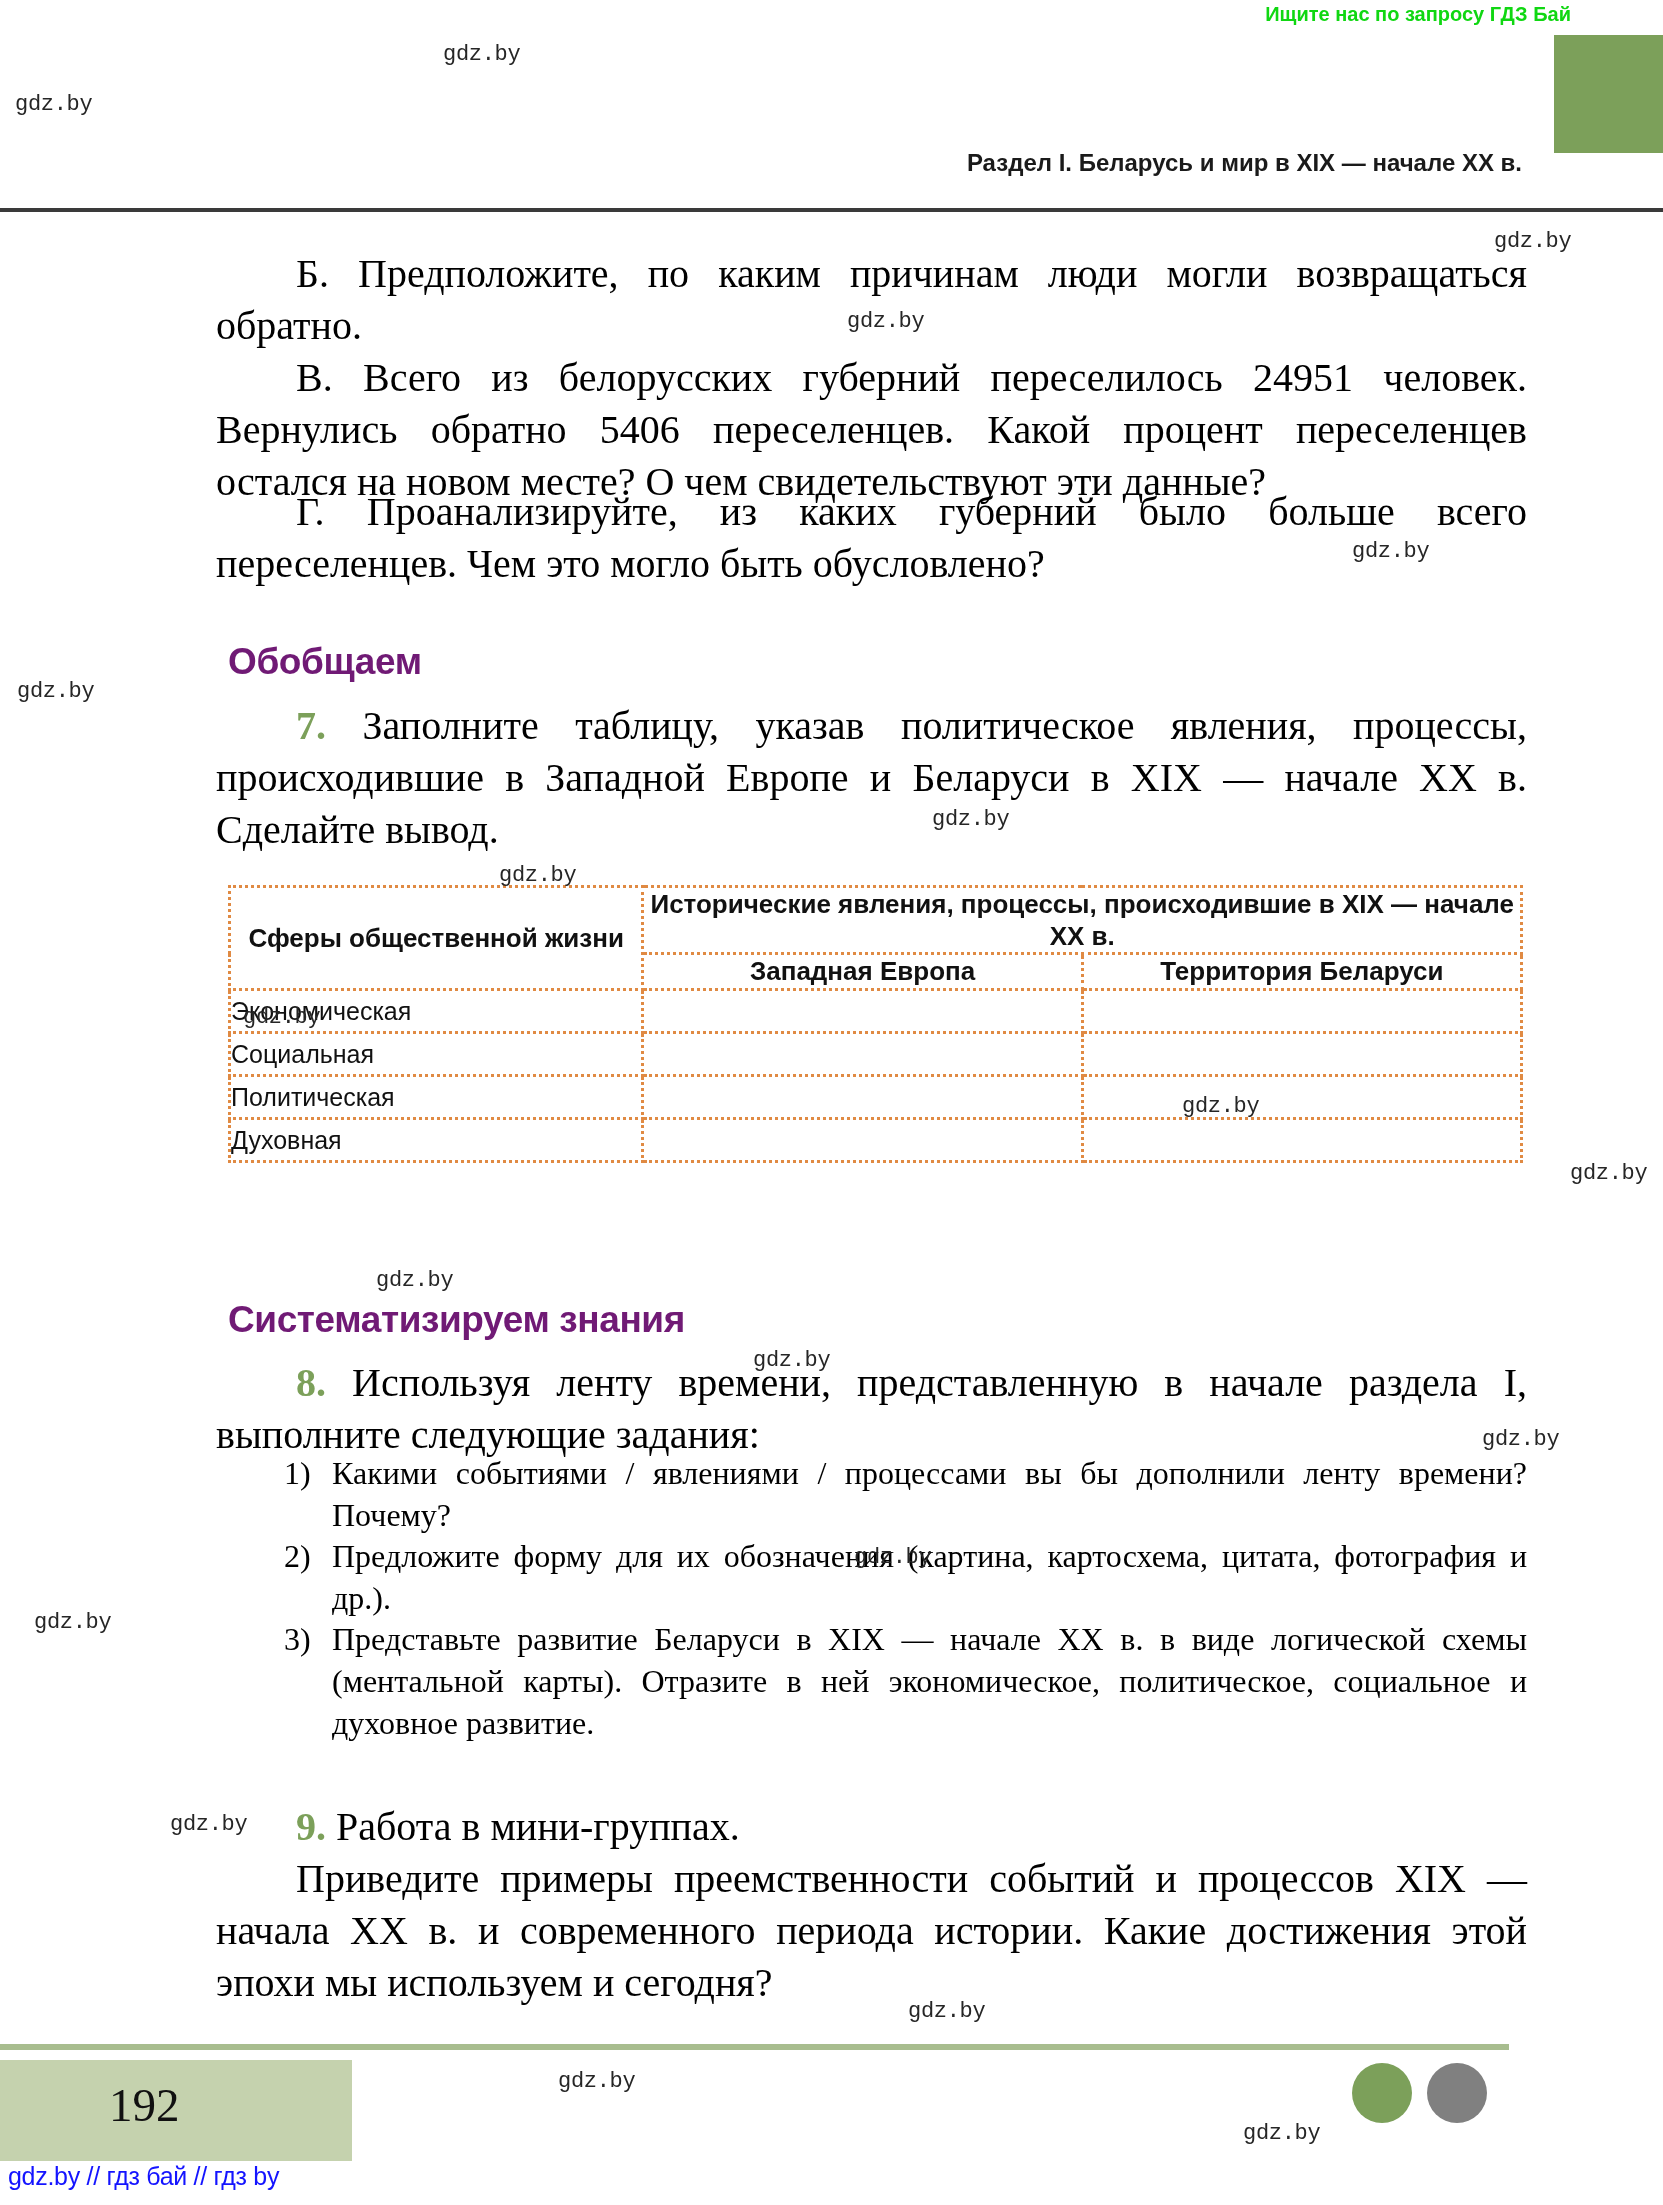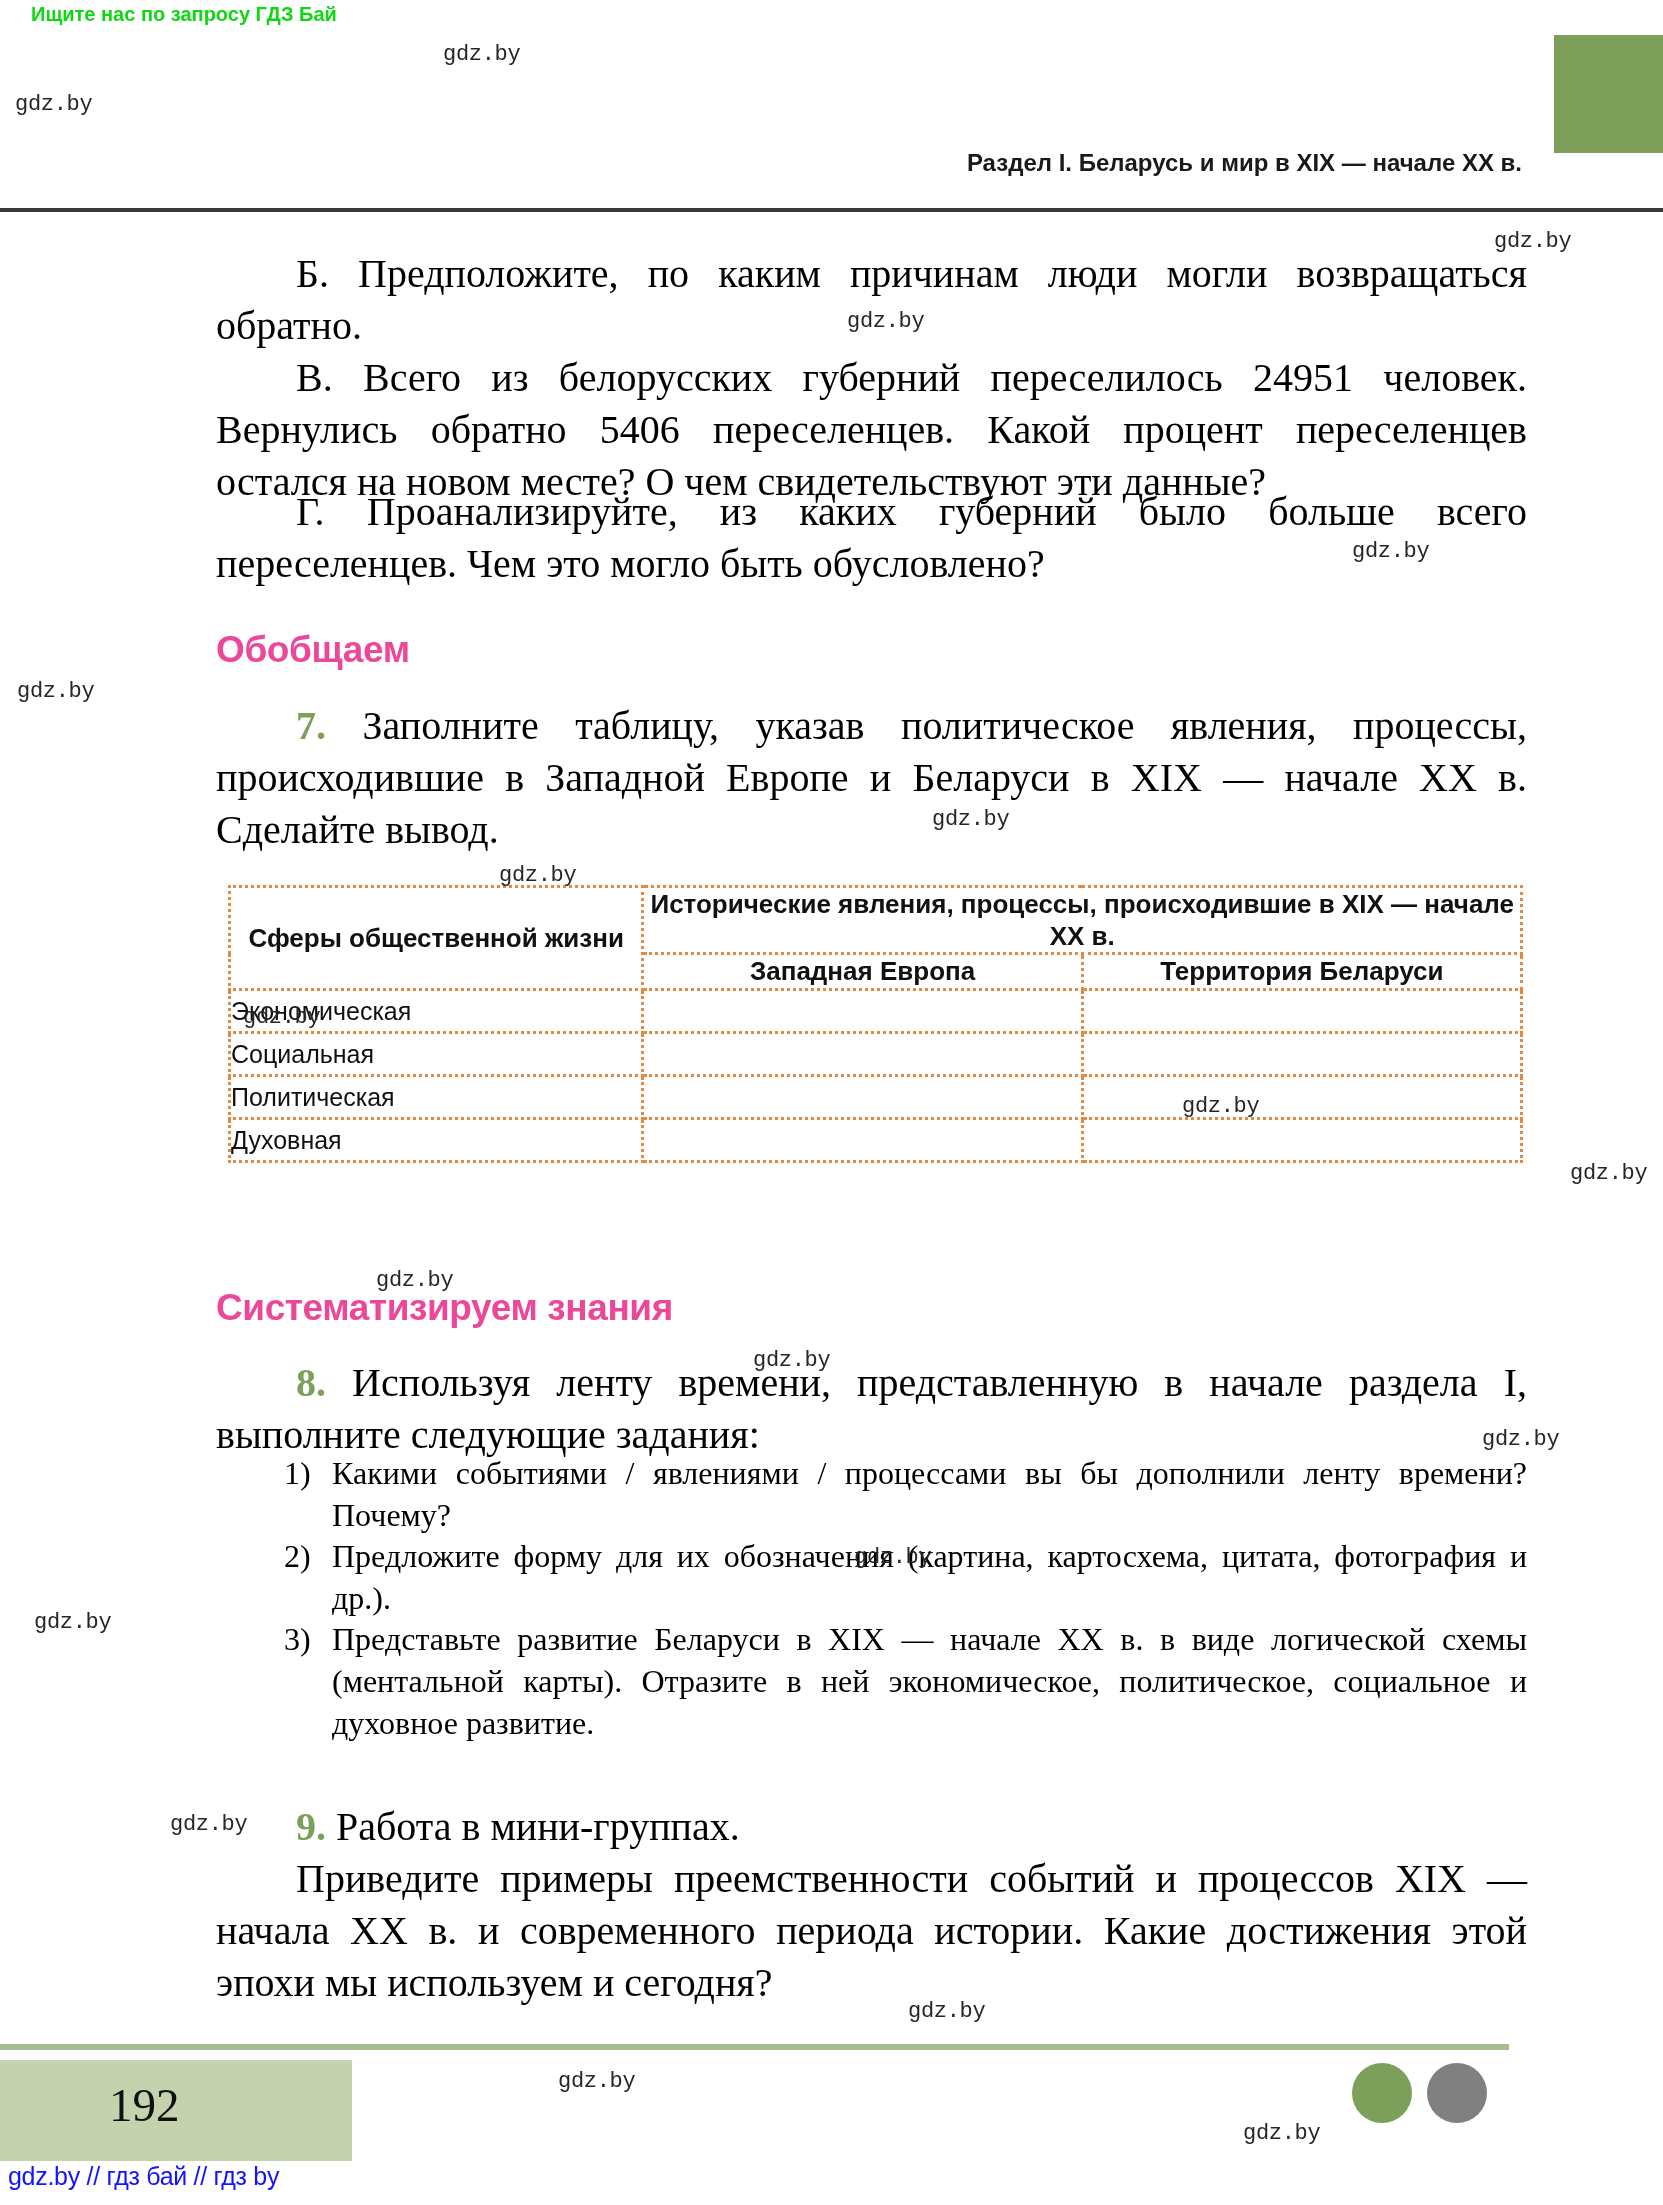--- a/index.html
+++ b/index.html
@@ -32,13 +32,12 @@
     top: 3.4px;
     left: 0;
     width: 1571px;
-    text-align: left;
+    text-align: right;
     font-family: "Liberation Sans", sans-serif;
     font-weight: bold;
     font-size: 20px;
     color: #10d712;
     letter-spacing: 0px;
-    margin-left: 31px;
   }
 
   

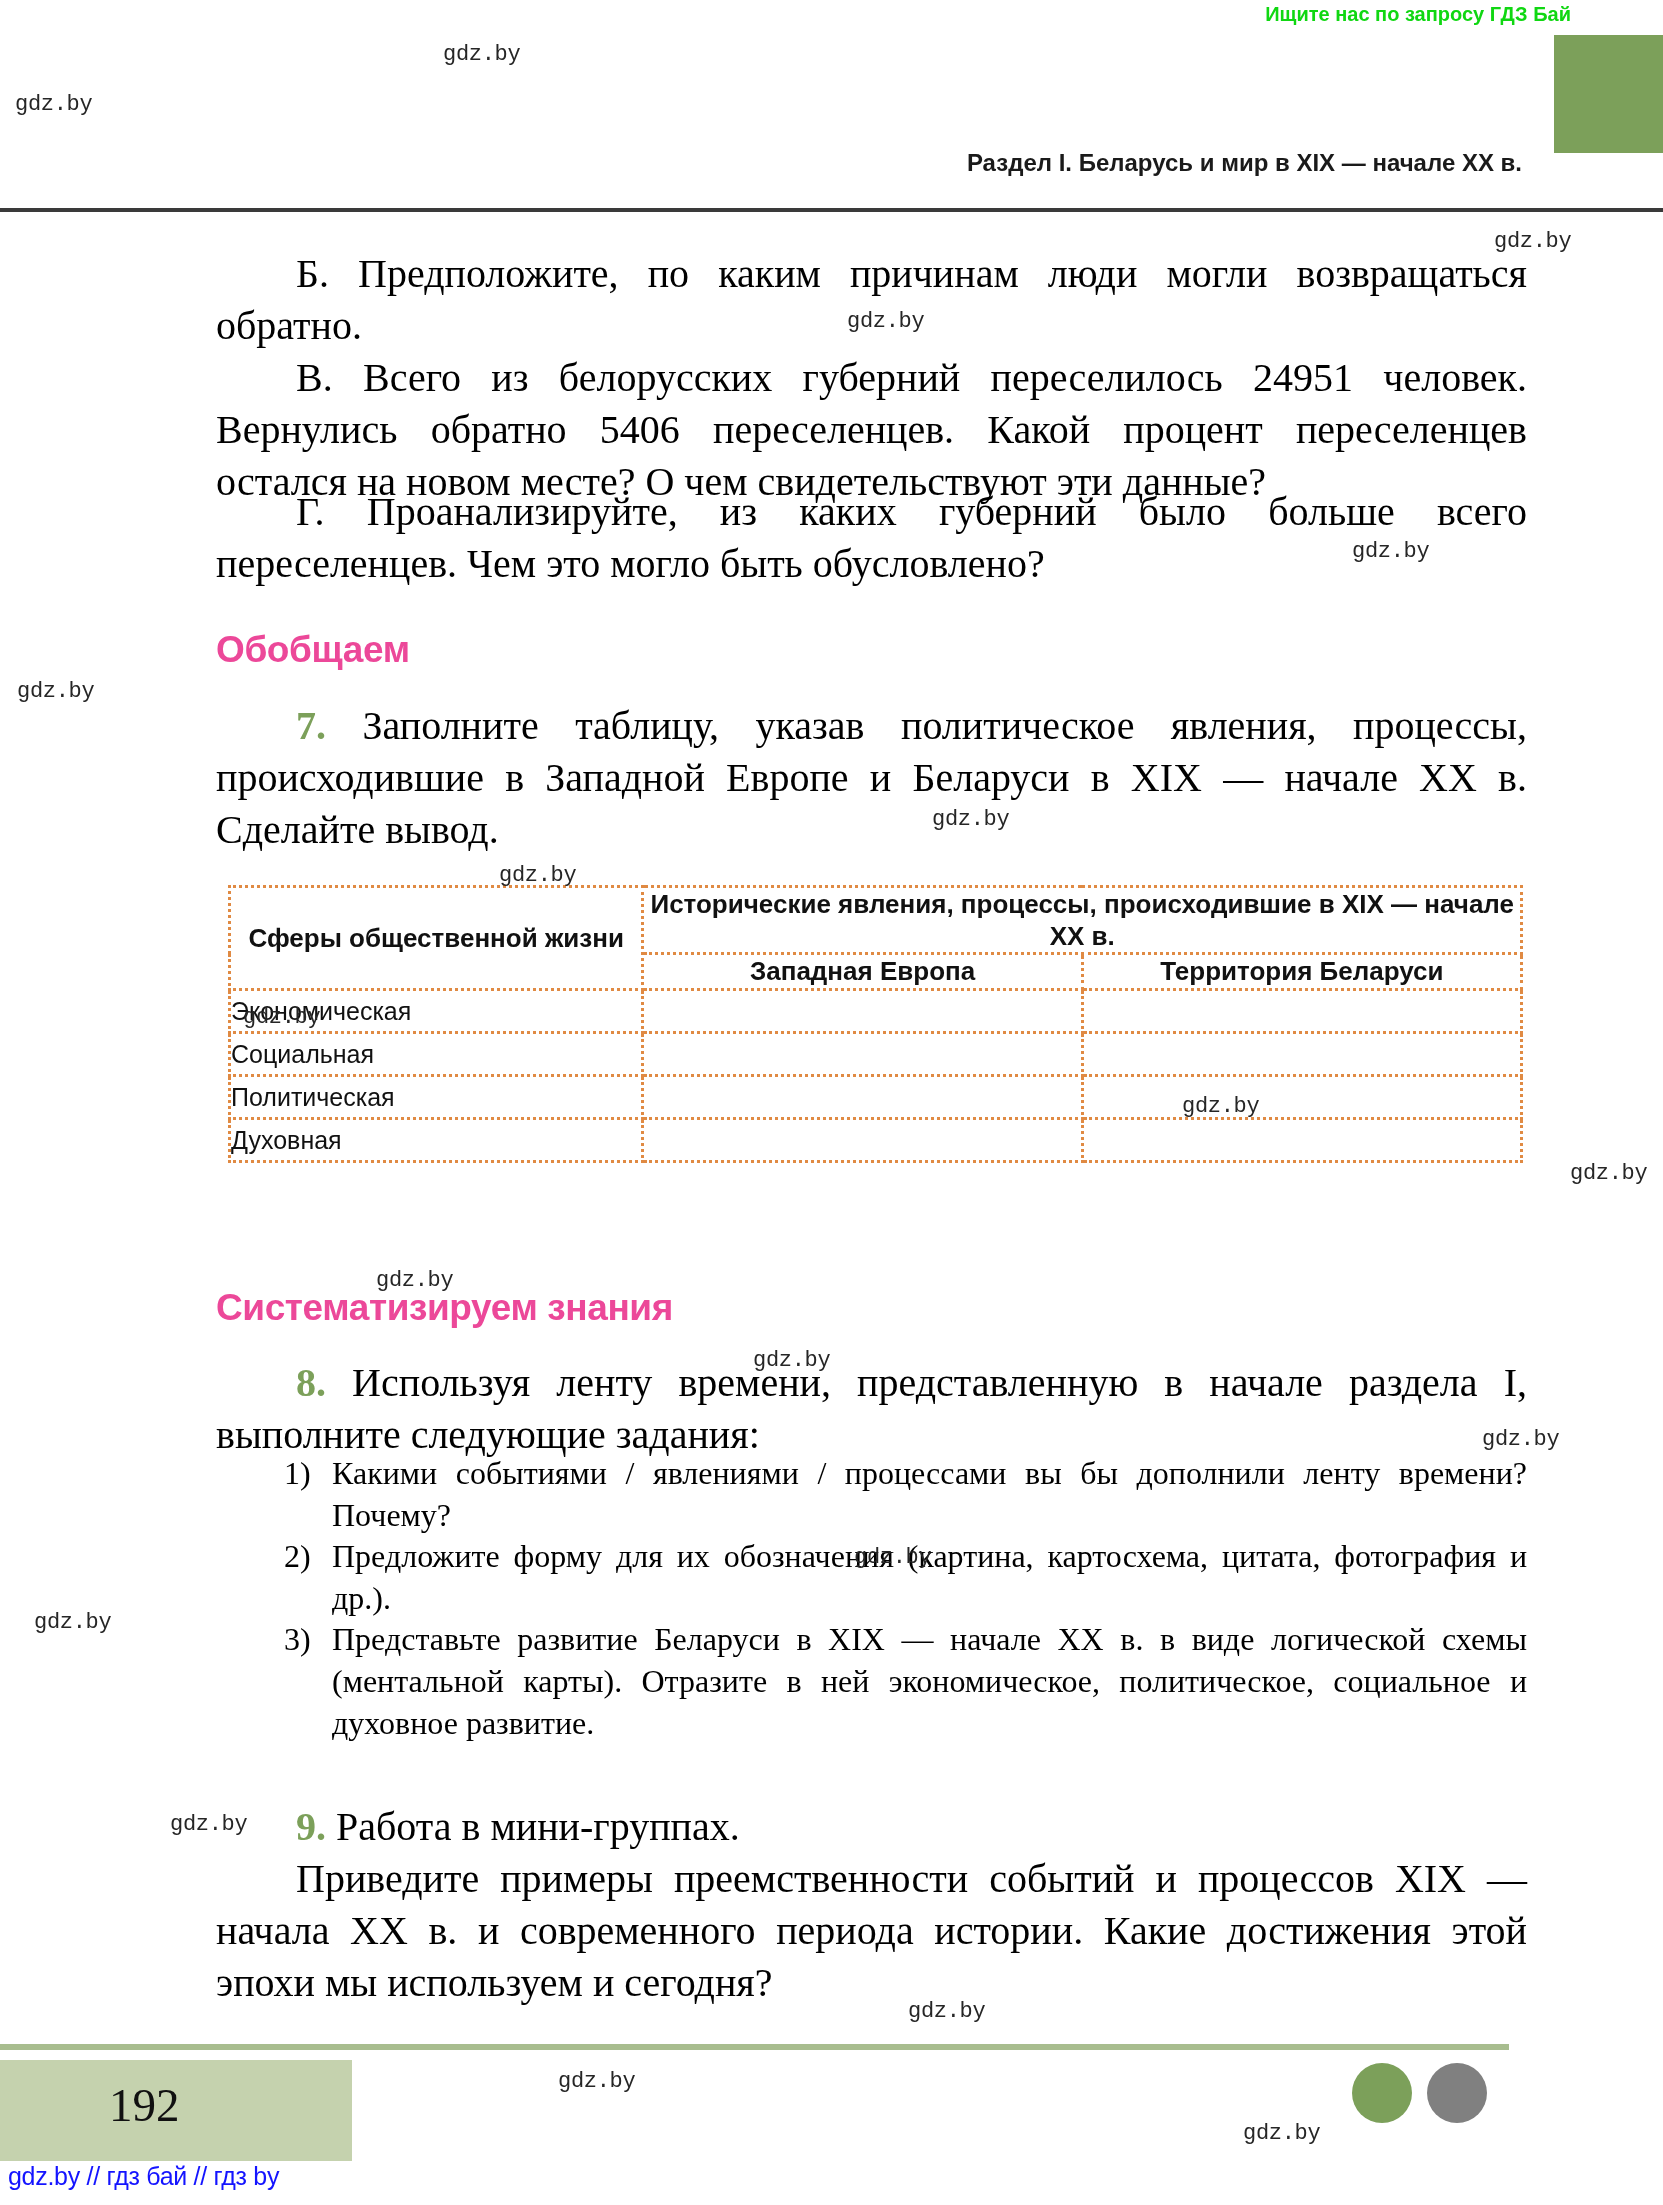--- a/index.html
+++ b/index.html
@@ -88,8 +88,8 @@
     font-family: "Liberation Sans", sans-serif;
     font-weight: bold;
     font-size: 37px;
-    color: #ec4899;
-    margin: 0;
+    color: #701a75;
+    margin: 12px;
     letter-spacing: -0.4px;
   }
   .num {

